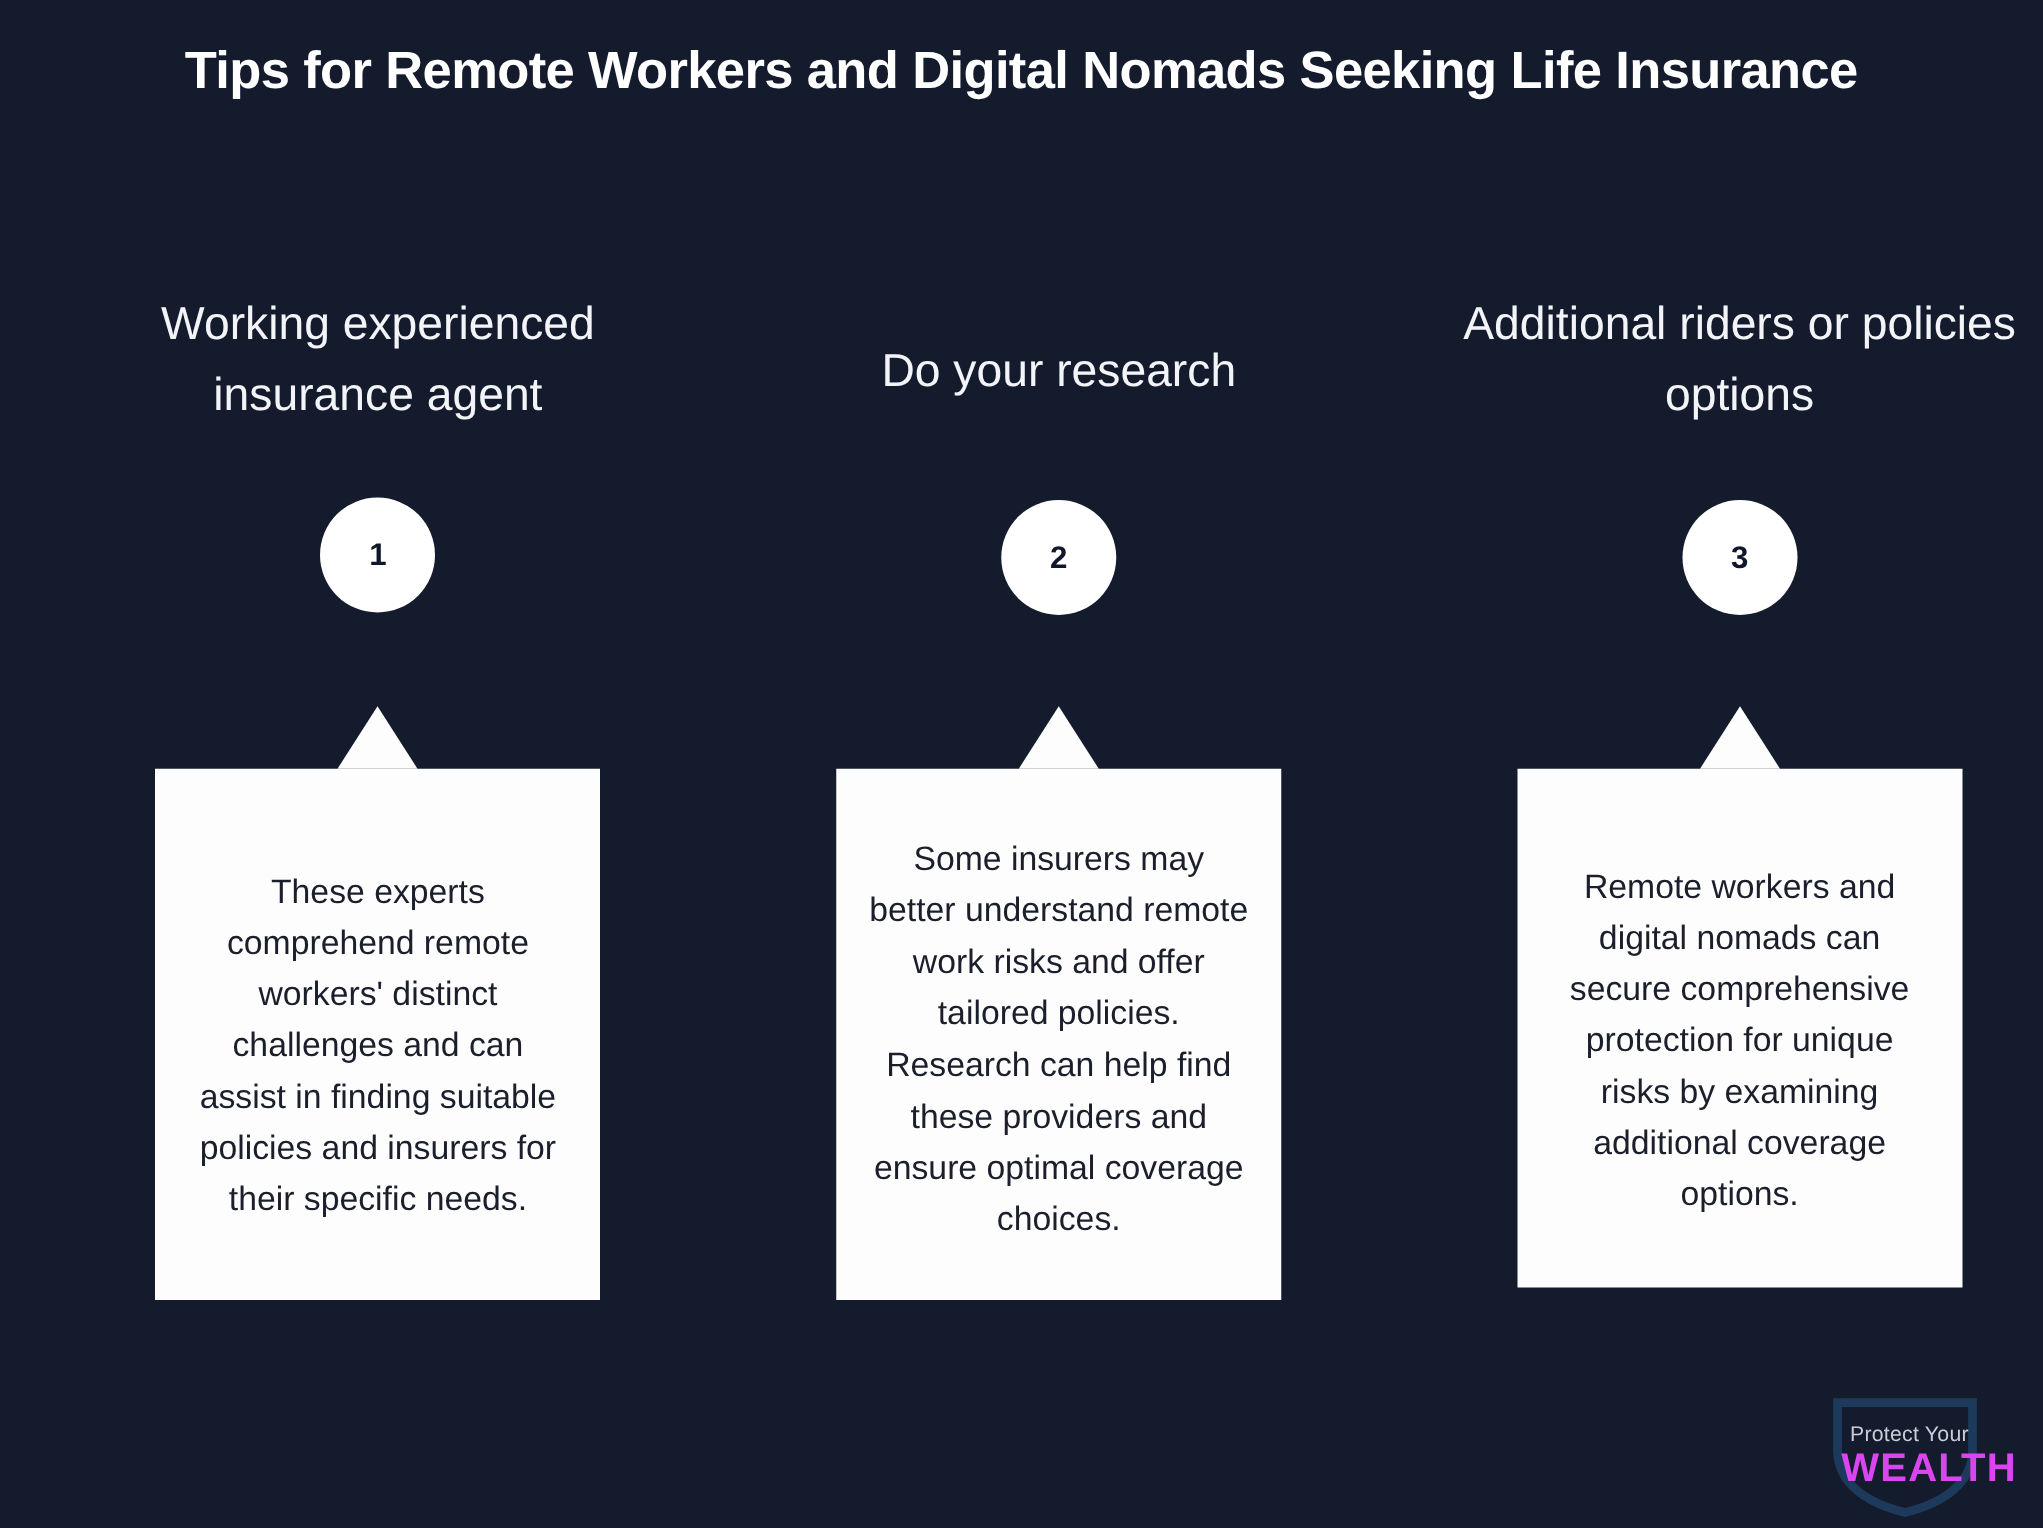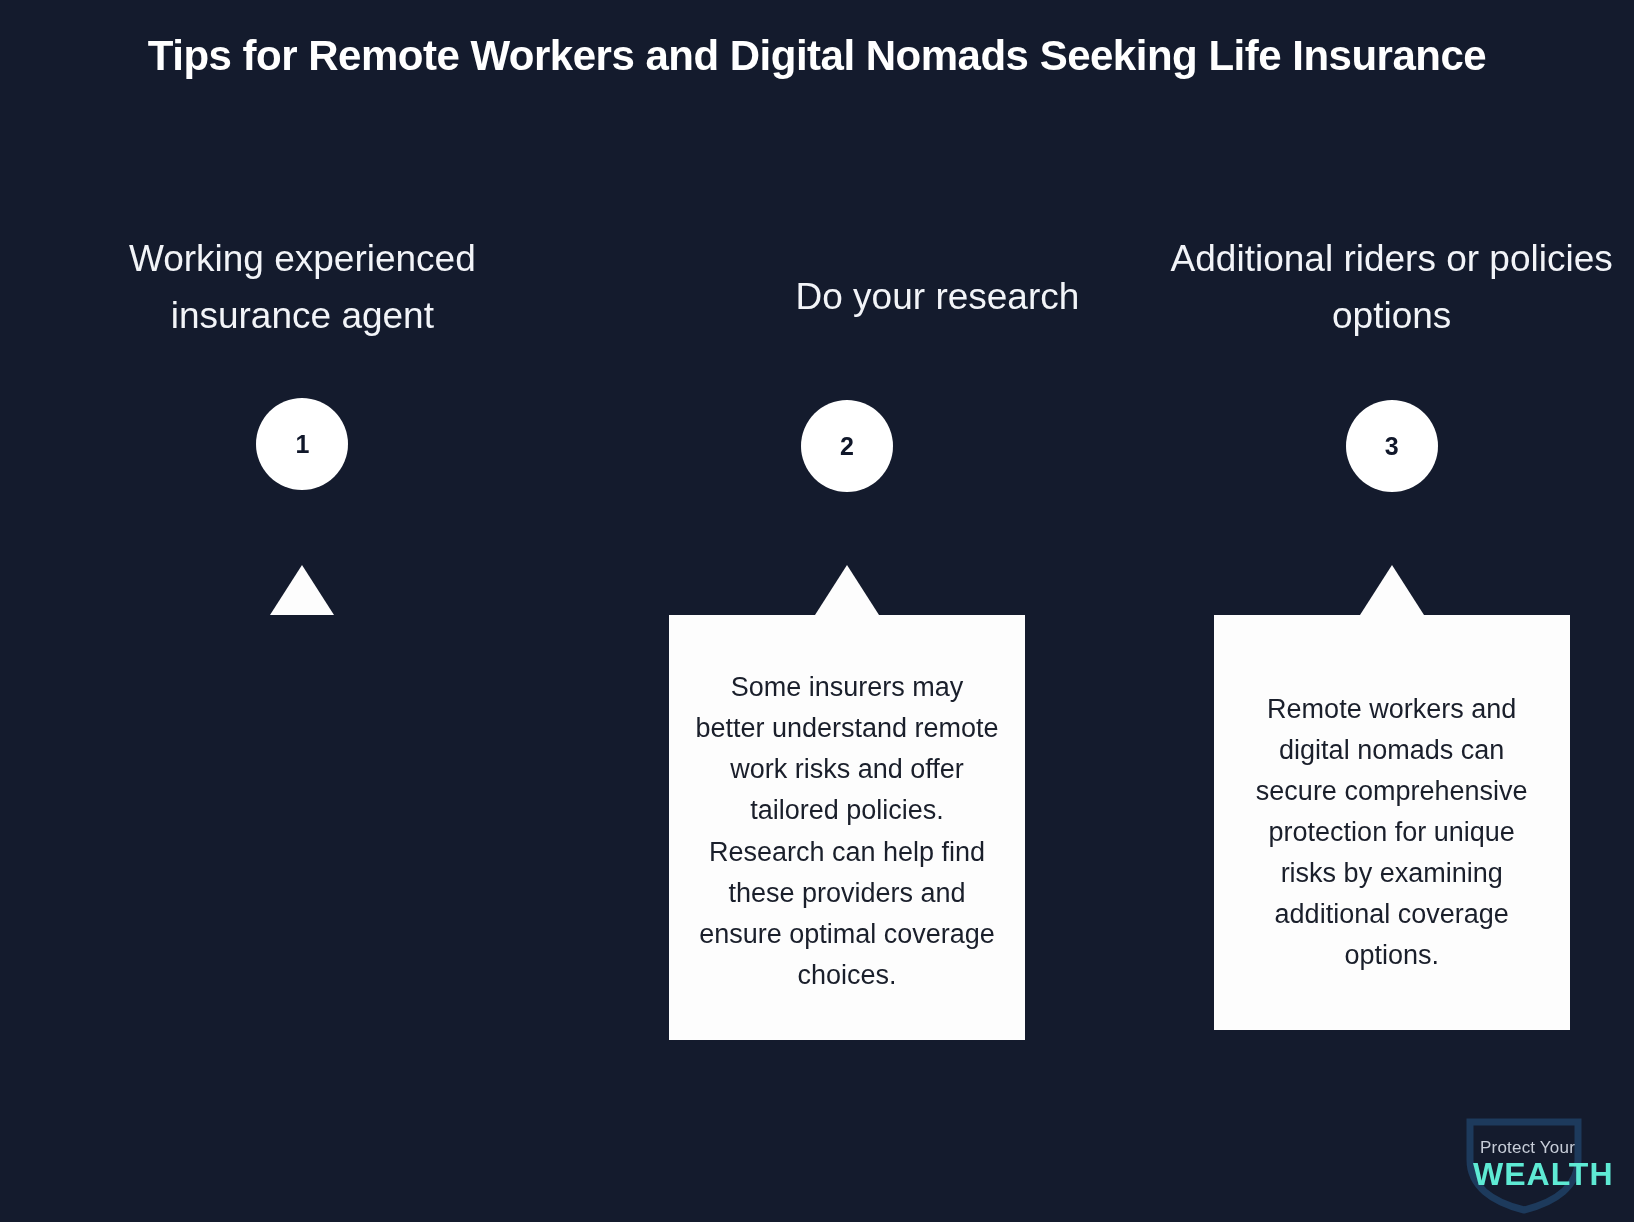--- a/index.html
+++ b/index.html
@@ -65,7 +65,6 @@
   }
   .col-heading.one-line {
     top: 38px;
-    text-align: right;
   }
 
   .badge {

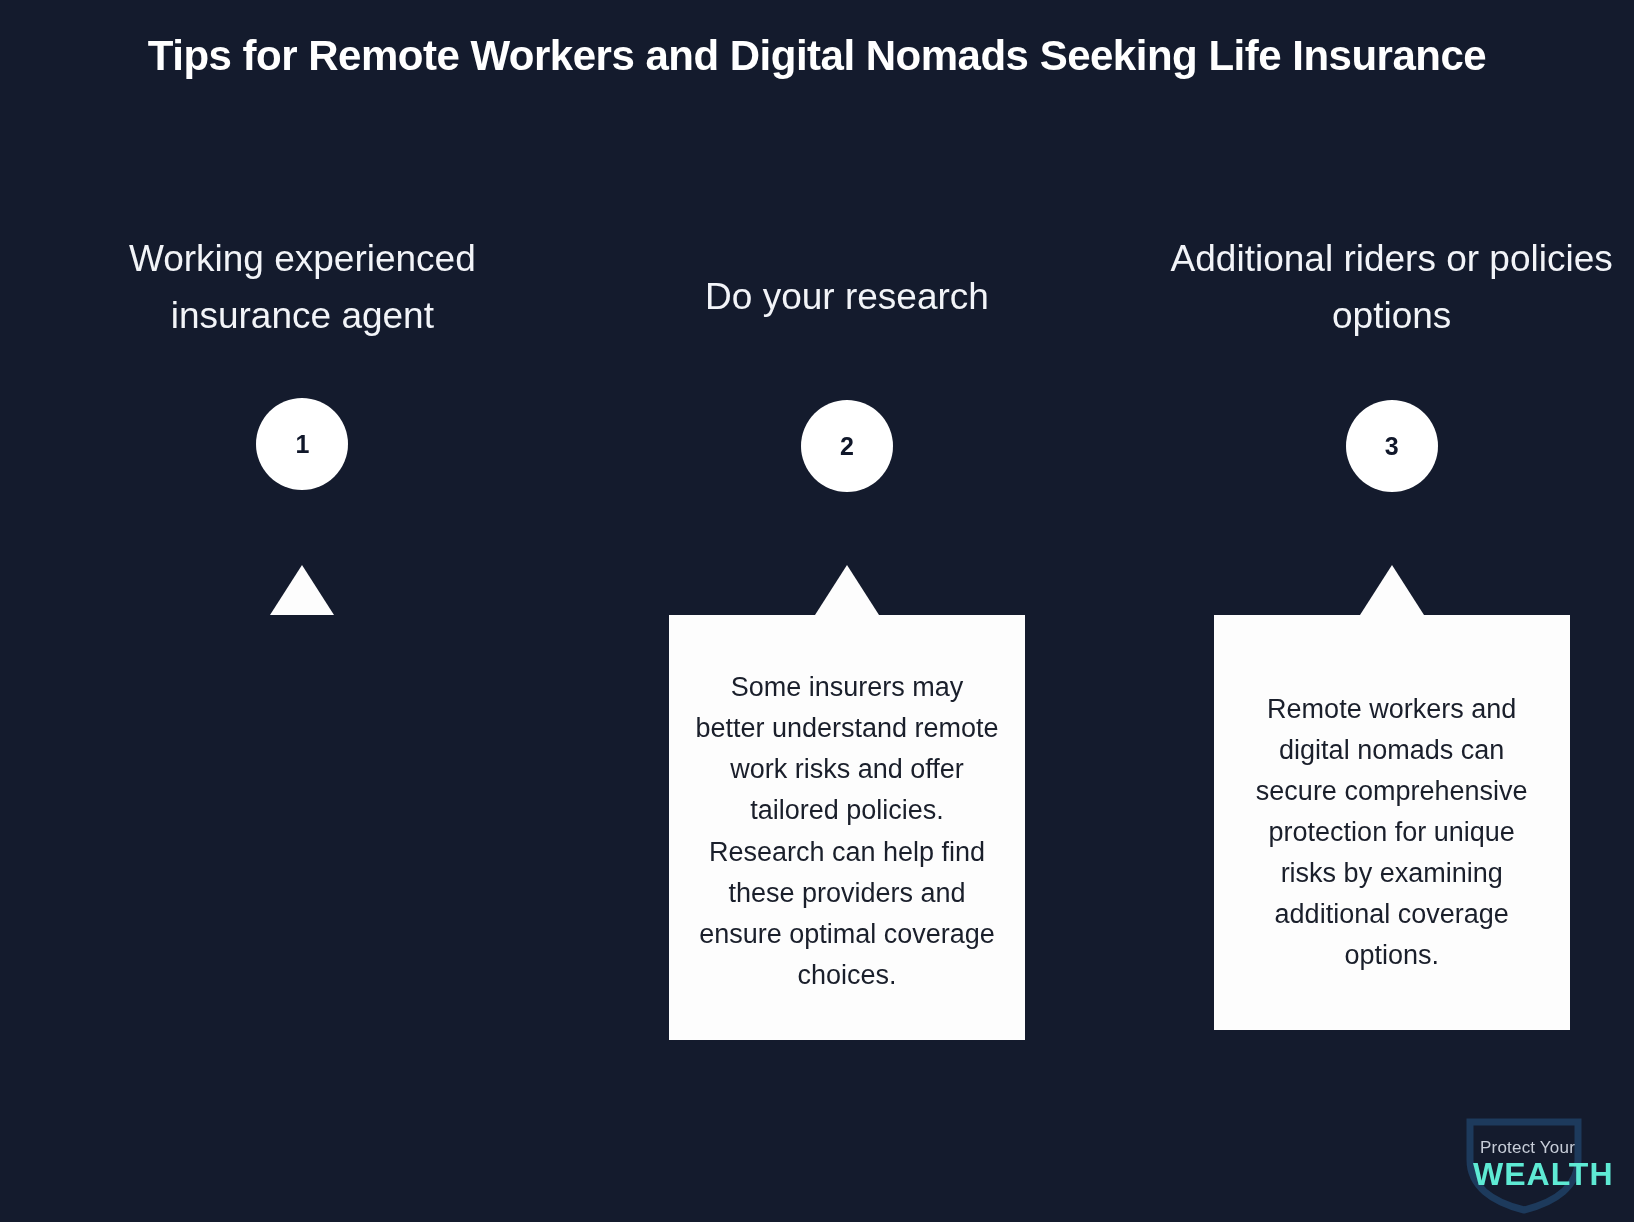--- a/index.html
+++ b/index.html
@@ -165,6 +165,9 @@
       <div class="badge">1</div>
       <div class="card-wrap">
         <div class="pointer"></div>
+        <div class="card">
+          <p>These experts comprehend remote workers' distinct challenges and can assist in finding suitable policies and insurers for their specific needs.</p>
+        </div>
       </div>
     </div>
 

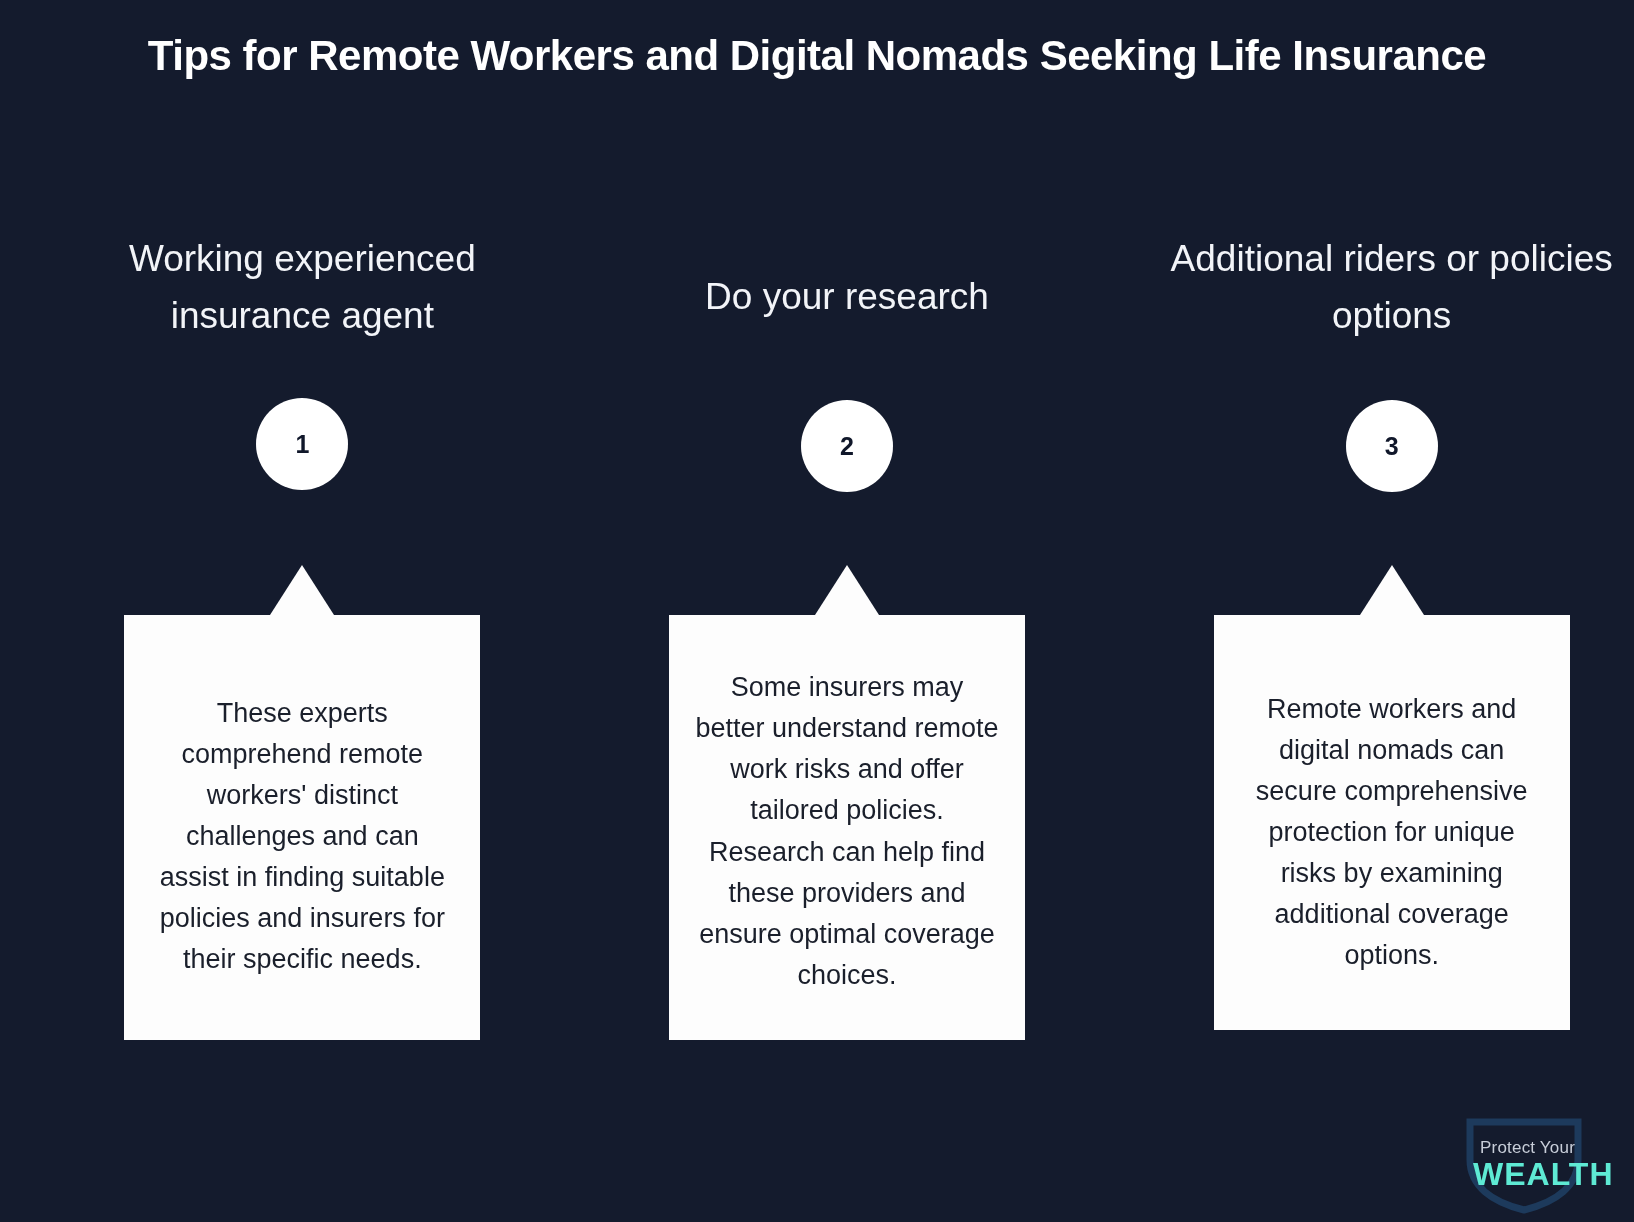--- a/index.html
+++ b/index.html
@@ -144,7 +144,7 @@
     position: absolute;
     left: 17px;
     top: 52px;
-    color: #5eead4;
+    color: #d946ef;
     font-size: 32px;
     font-weight: bold;
     letter-spacing: 1px;

